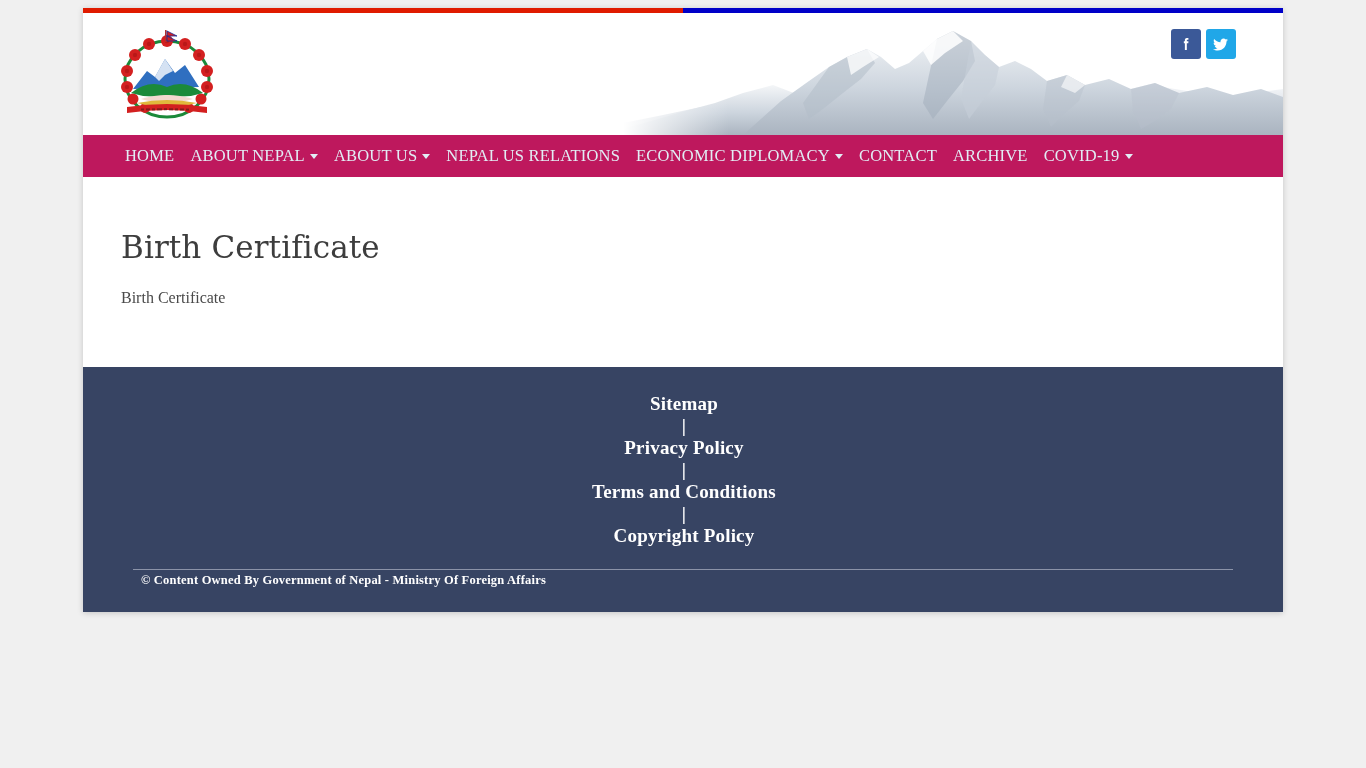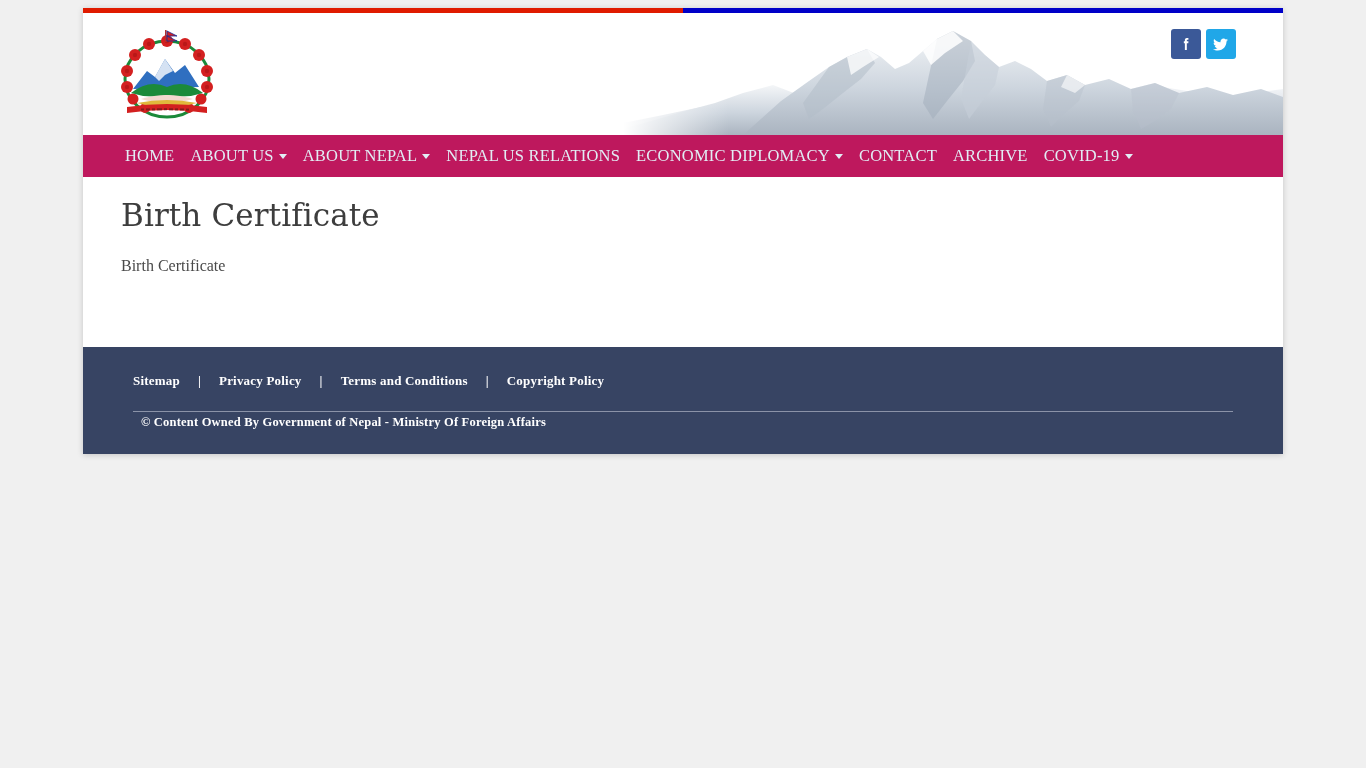--- a/index.html
+++ b/index.html
@@ -329,11 +329,11 @@
         <span>HOME</span>
       </div>
       <div class="navitem">
+        <span>ABOUT NEPAL</span>
+        <span class="caret"></span>
+      </div>
+      <div class="navitem">
         <span>ABOUT US</span>
-        <span class="caret"></span>
-      </div>
-      <div class="navitem">
-        <span>ABOUT NEPAL</span>
         <span class="caret"></span>
       </div>
       <div class="navitem">

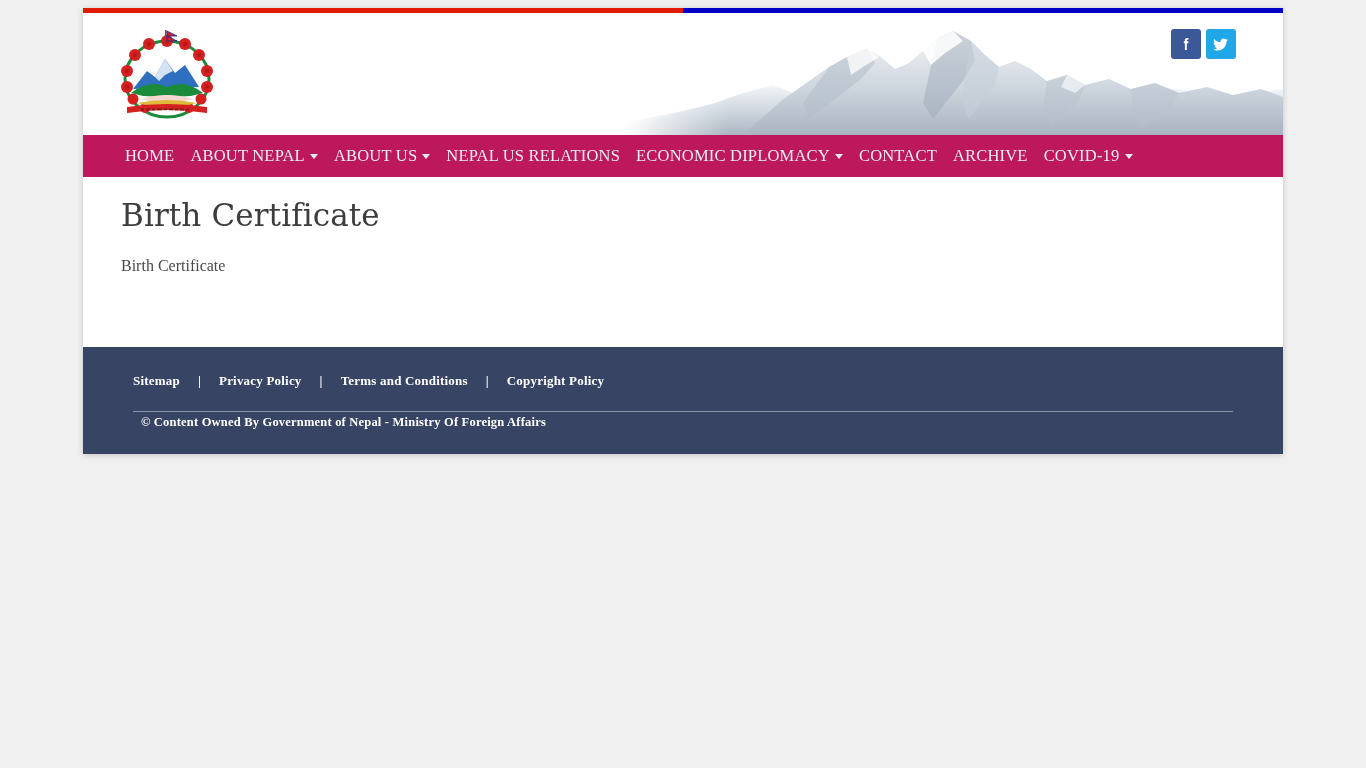--- a/index.html
+++ b/index.html
@@ -133,7 +133,7 @@
   
   .content {
     background: #ffffff;
-    padding: 20px 38px 60px 38px;
+    padding: 52px 38px 60px 38px;
     min-height: 170px;
   }
   .page-title {

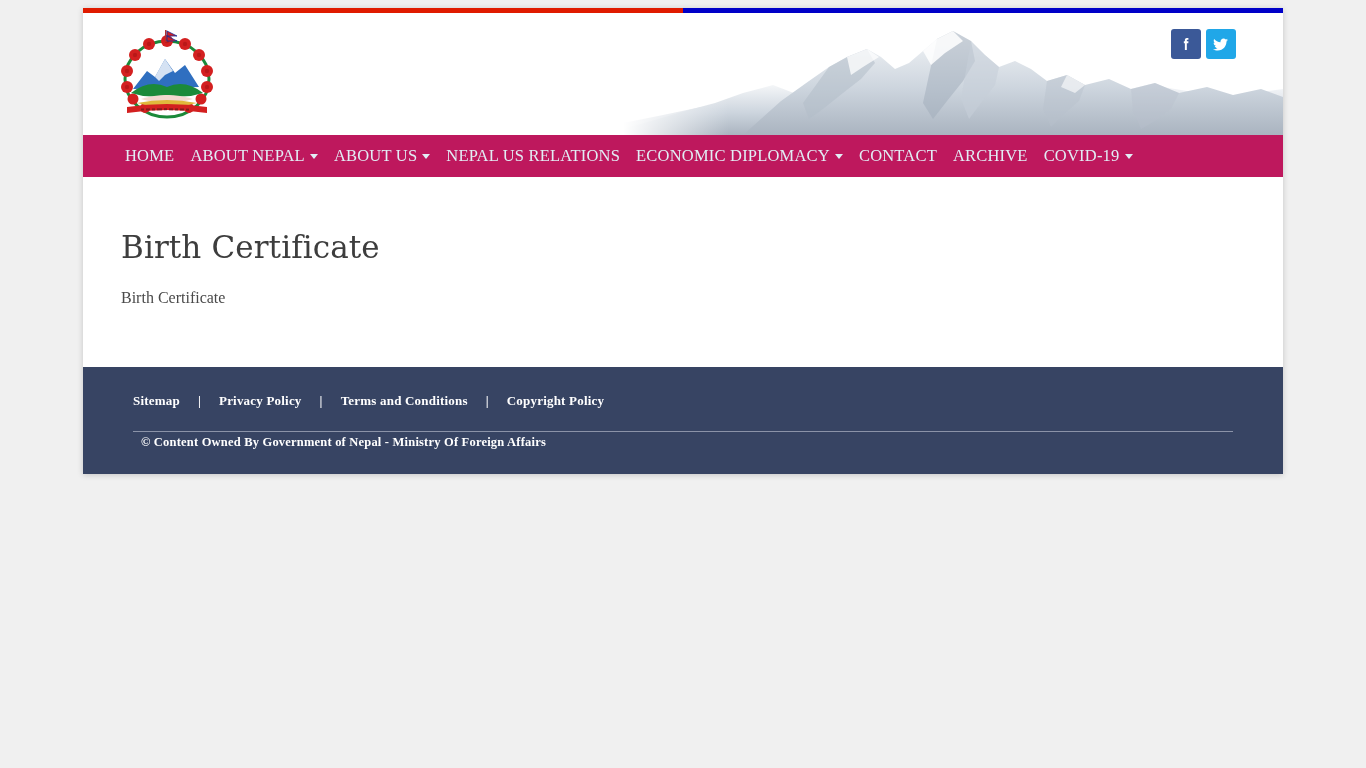--- a/index.html
+++ b/index.html
@@ -160,11 +160,12 @@
     display: flex;
     align-items: center;
     font-family: "Liberation Serif", serif;
-    font-size: 13px;
+    font-size: 19px;
     font-weight: bold;
     color: #ffffff;
     letter-spacing: .2px;
     padding-left: 2px;
+    flex-direction: column;
   }
   .footer-links a {
     color: #ffffff;

